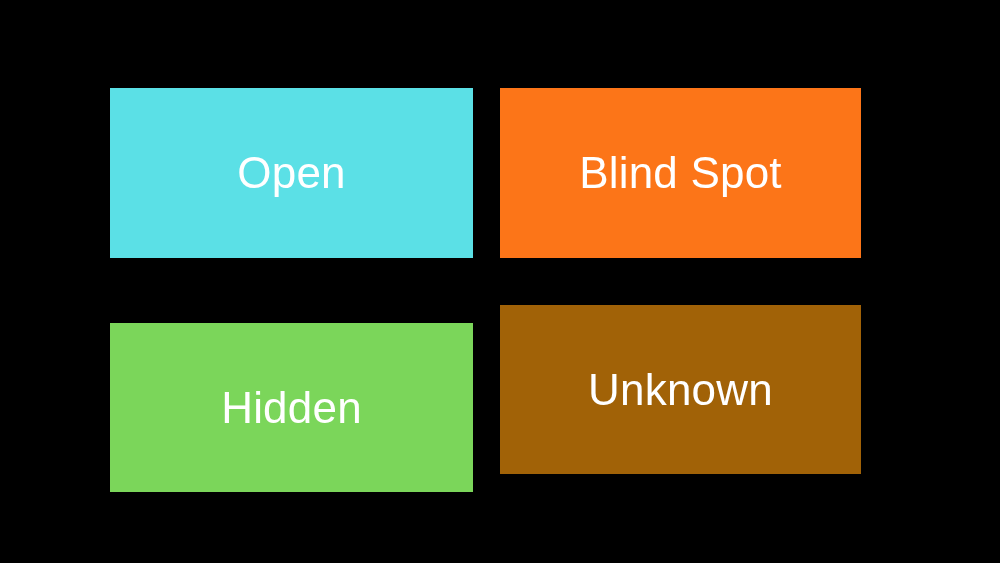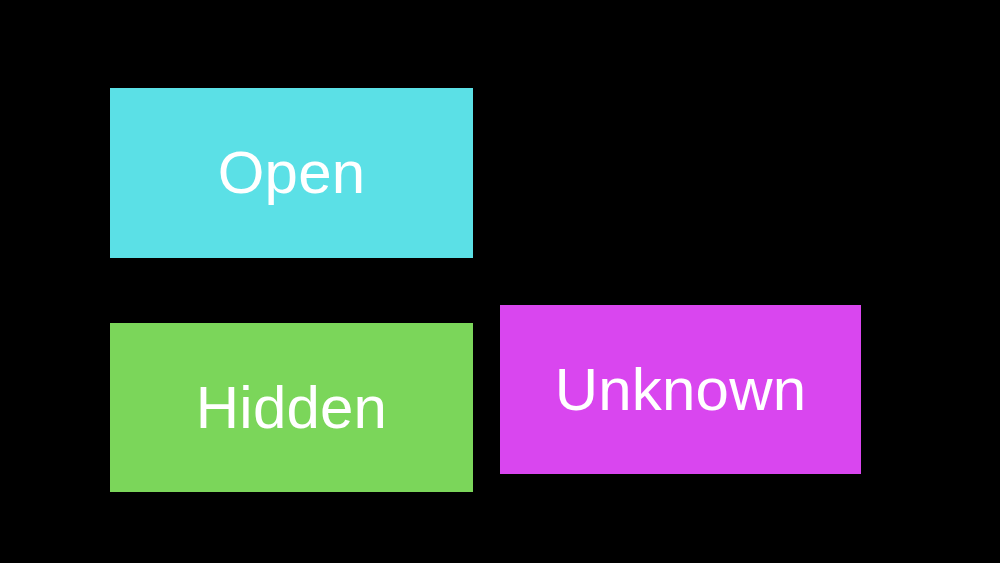--- a/index.html
+++ b/index.html
@@ -33,7 +33,7 @@
     color: #ffffff;
     font-family: "Liberation Sans", sans-serif;
     font-weight: 400;
-    font-size: 60px;
+    font-size: 44px;
     line-height: 1;
     letter-spacing: 0.2px;
     white-space: nowrap;

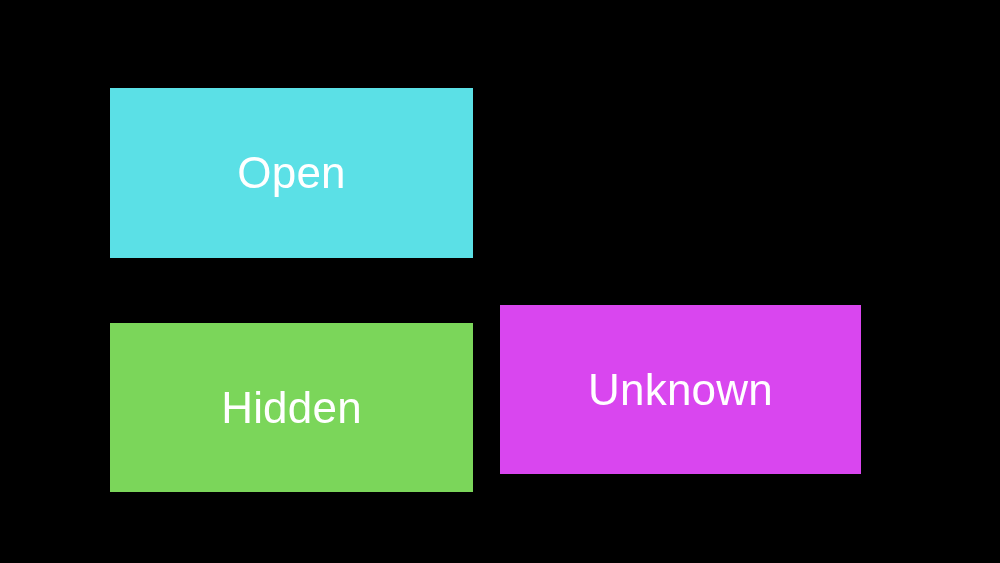--- a/index.html
+++ b/index.html
@@ -55,6 +55,9 @@
     <span class="quadrant-label" style="color: rgb(255, 255, 255);">Open</span>
   </div>
 
+  <div class="quadrant" id="q-blind-spot" style="background-color: rgb(252, 117, 24);">
+    <span class="quadrant-label" style="color: rgb(255, 255, 255);">Blind Spot</span>
+  </div>
 
   <div class="quadrant" id="q-hidden" style="background-color: rgb(123, 214, 90);">
     <span class="quadrant-label" style="color: rgb(255, 255, 255);">Hidden</span>

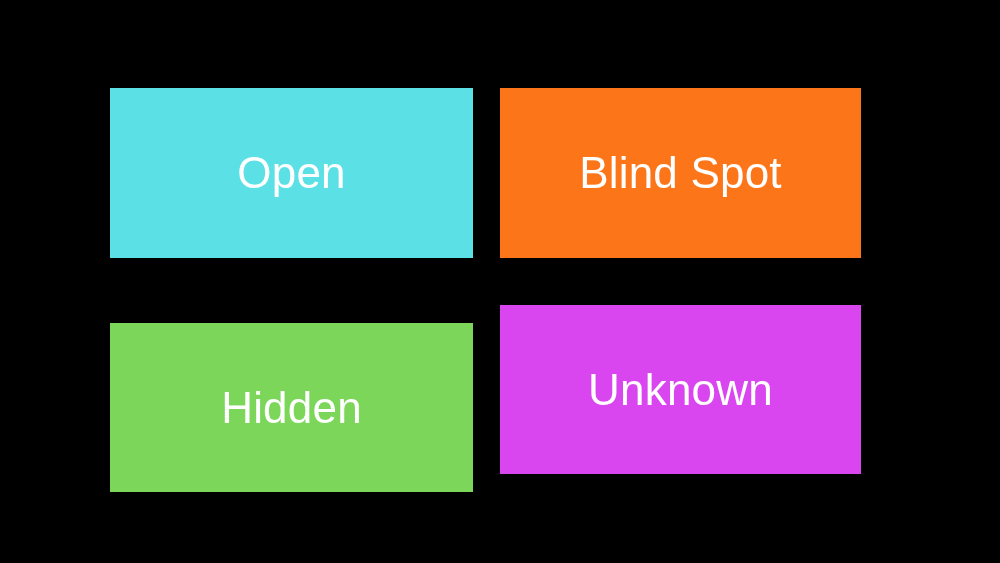--- a/index.html
+++ b/index.html
@@ -63,7 +63,7 @@
     <span class="quadrant-label" style="color: rgb(255, 255, 255);">Hidden</span>
   </div>
 
-  <div class="quadrant" id="q-unknown" style="background-color: #d946ef;">
+  <div class="quadrant" id="q-unknown" style="background-color: #a16207;">
     <span class="quadrant-label" style="color: rgb(255, 255, 255);">Unknown</span>
   </div>
 

